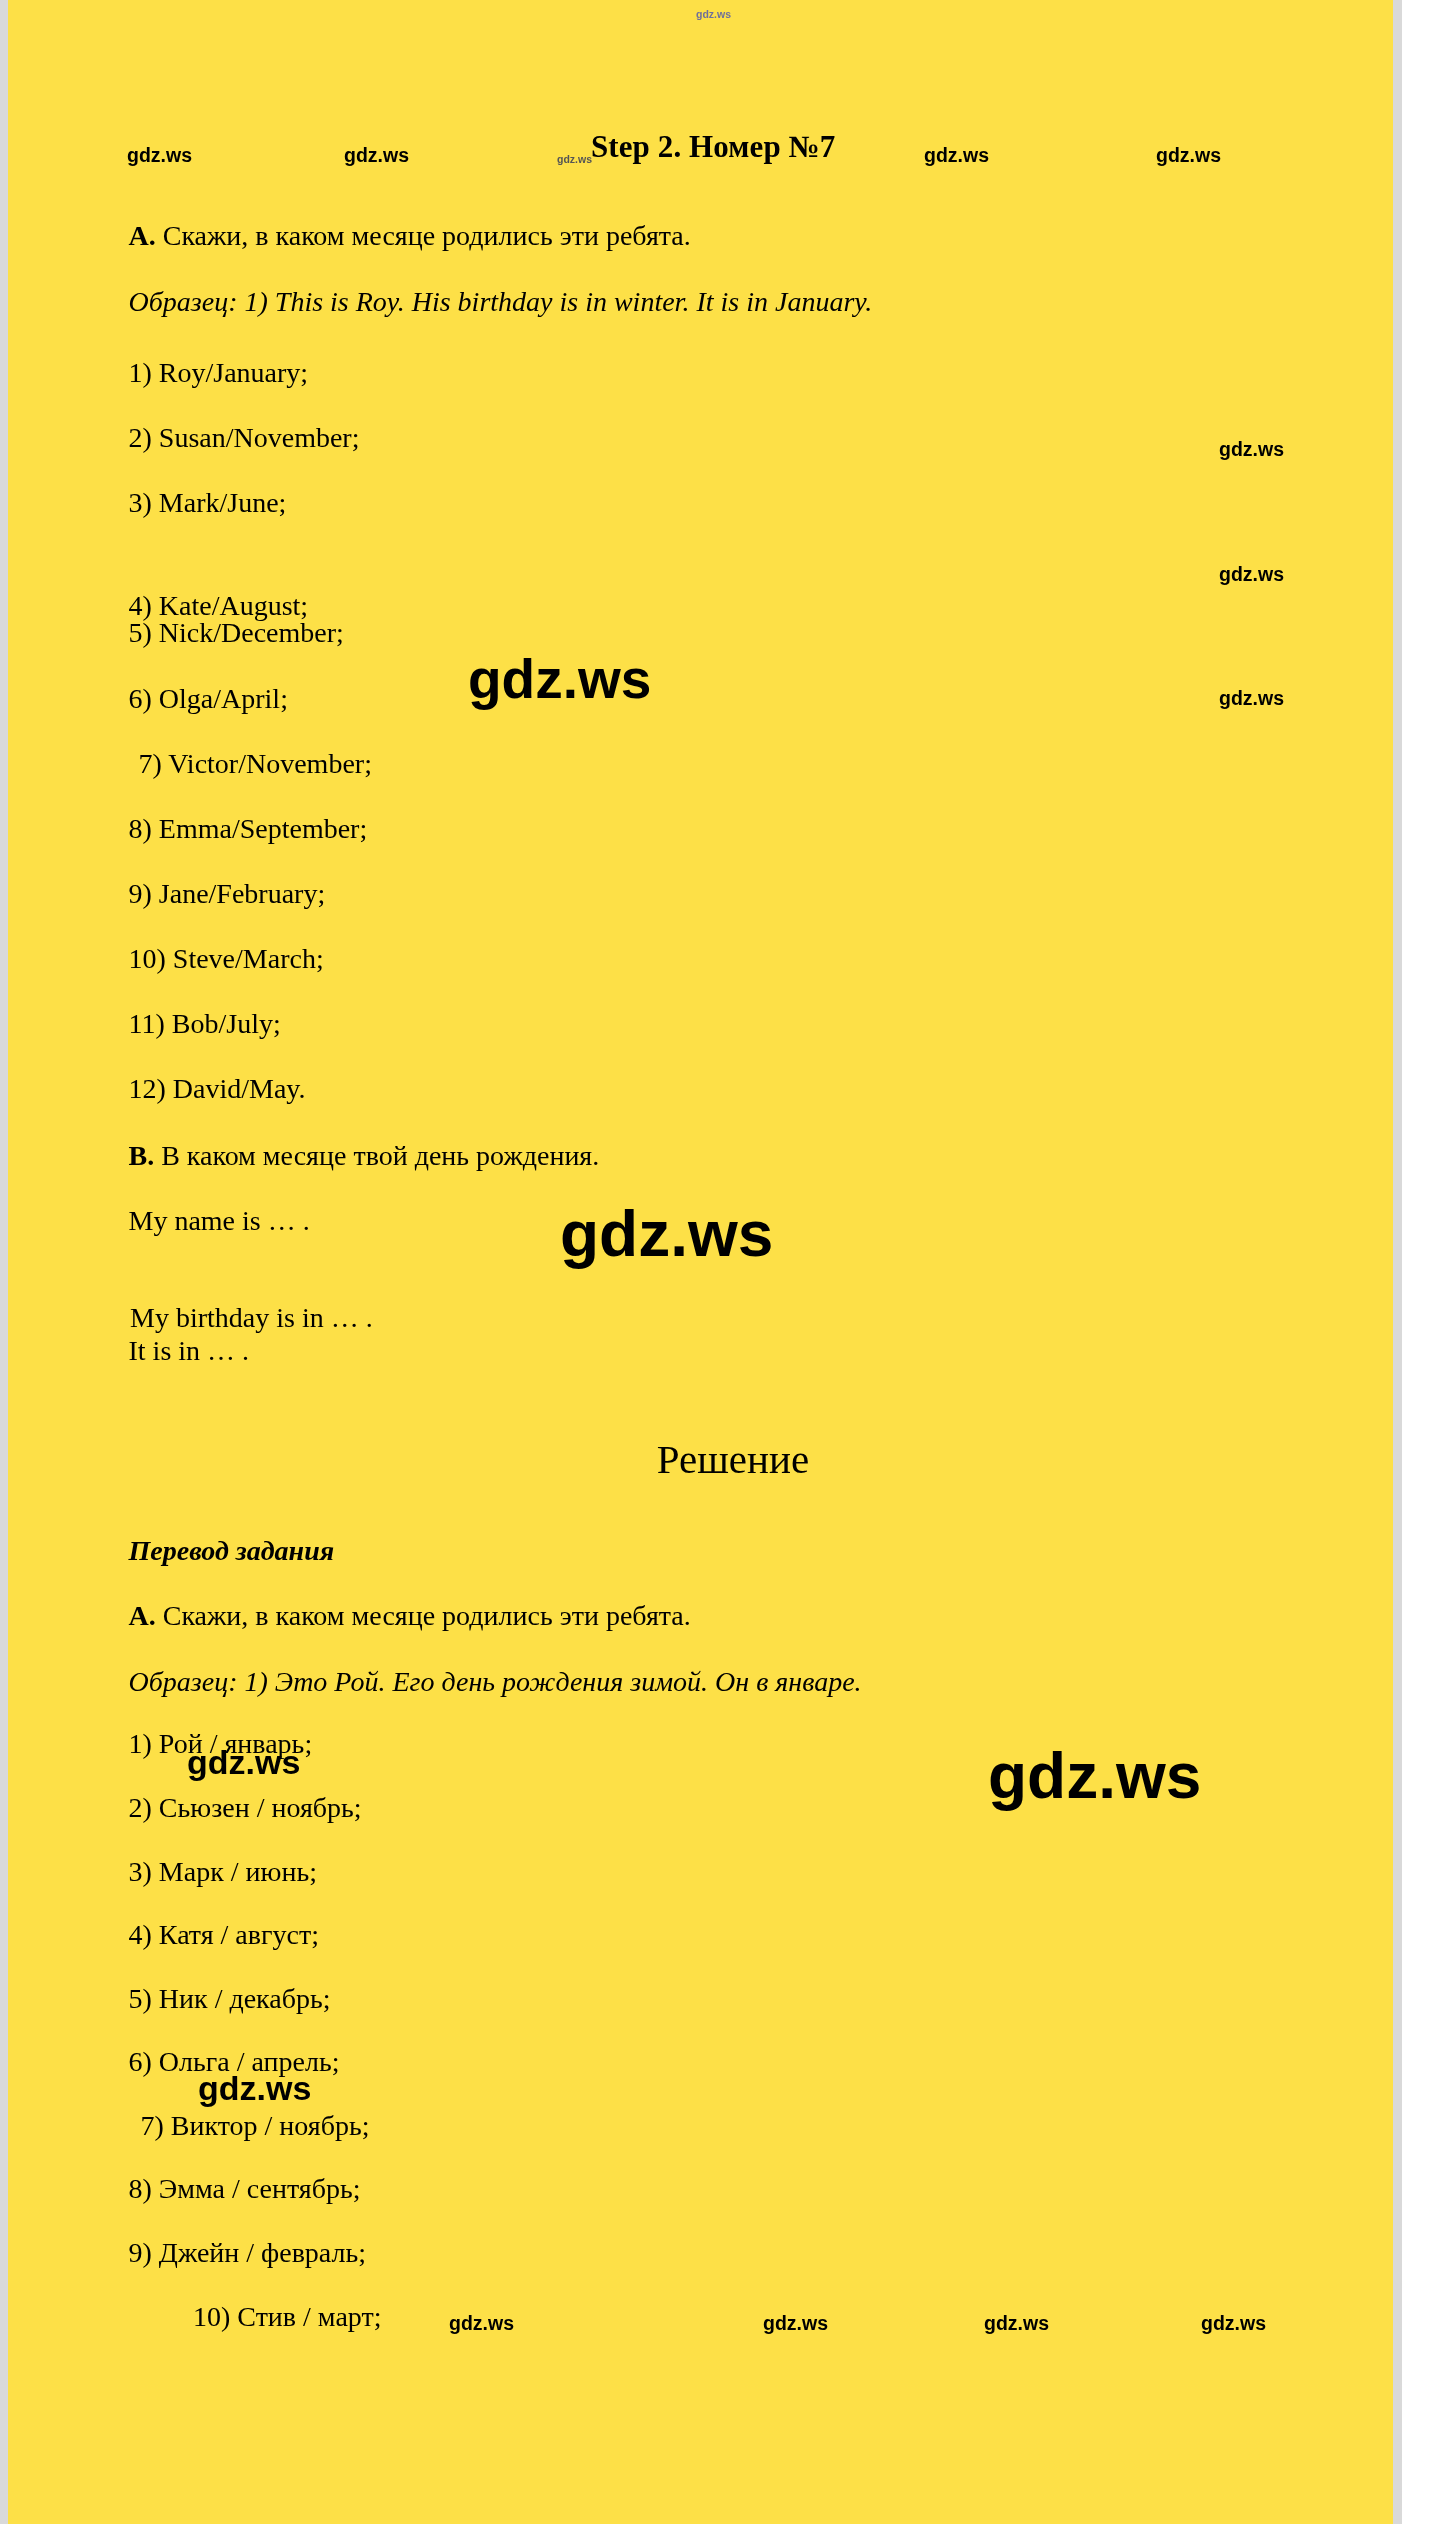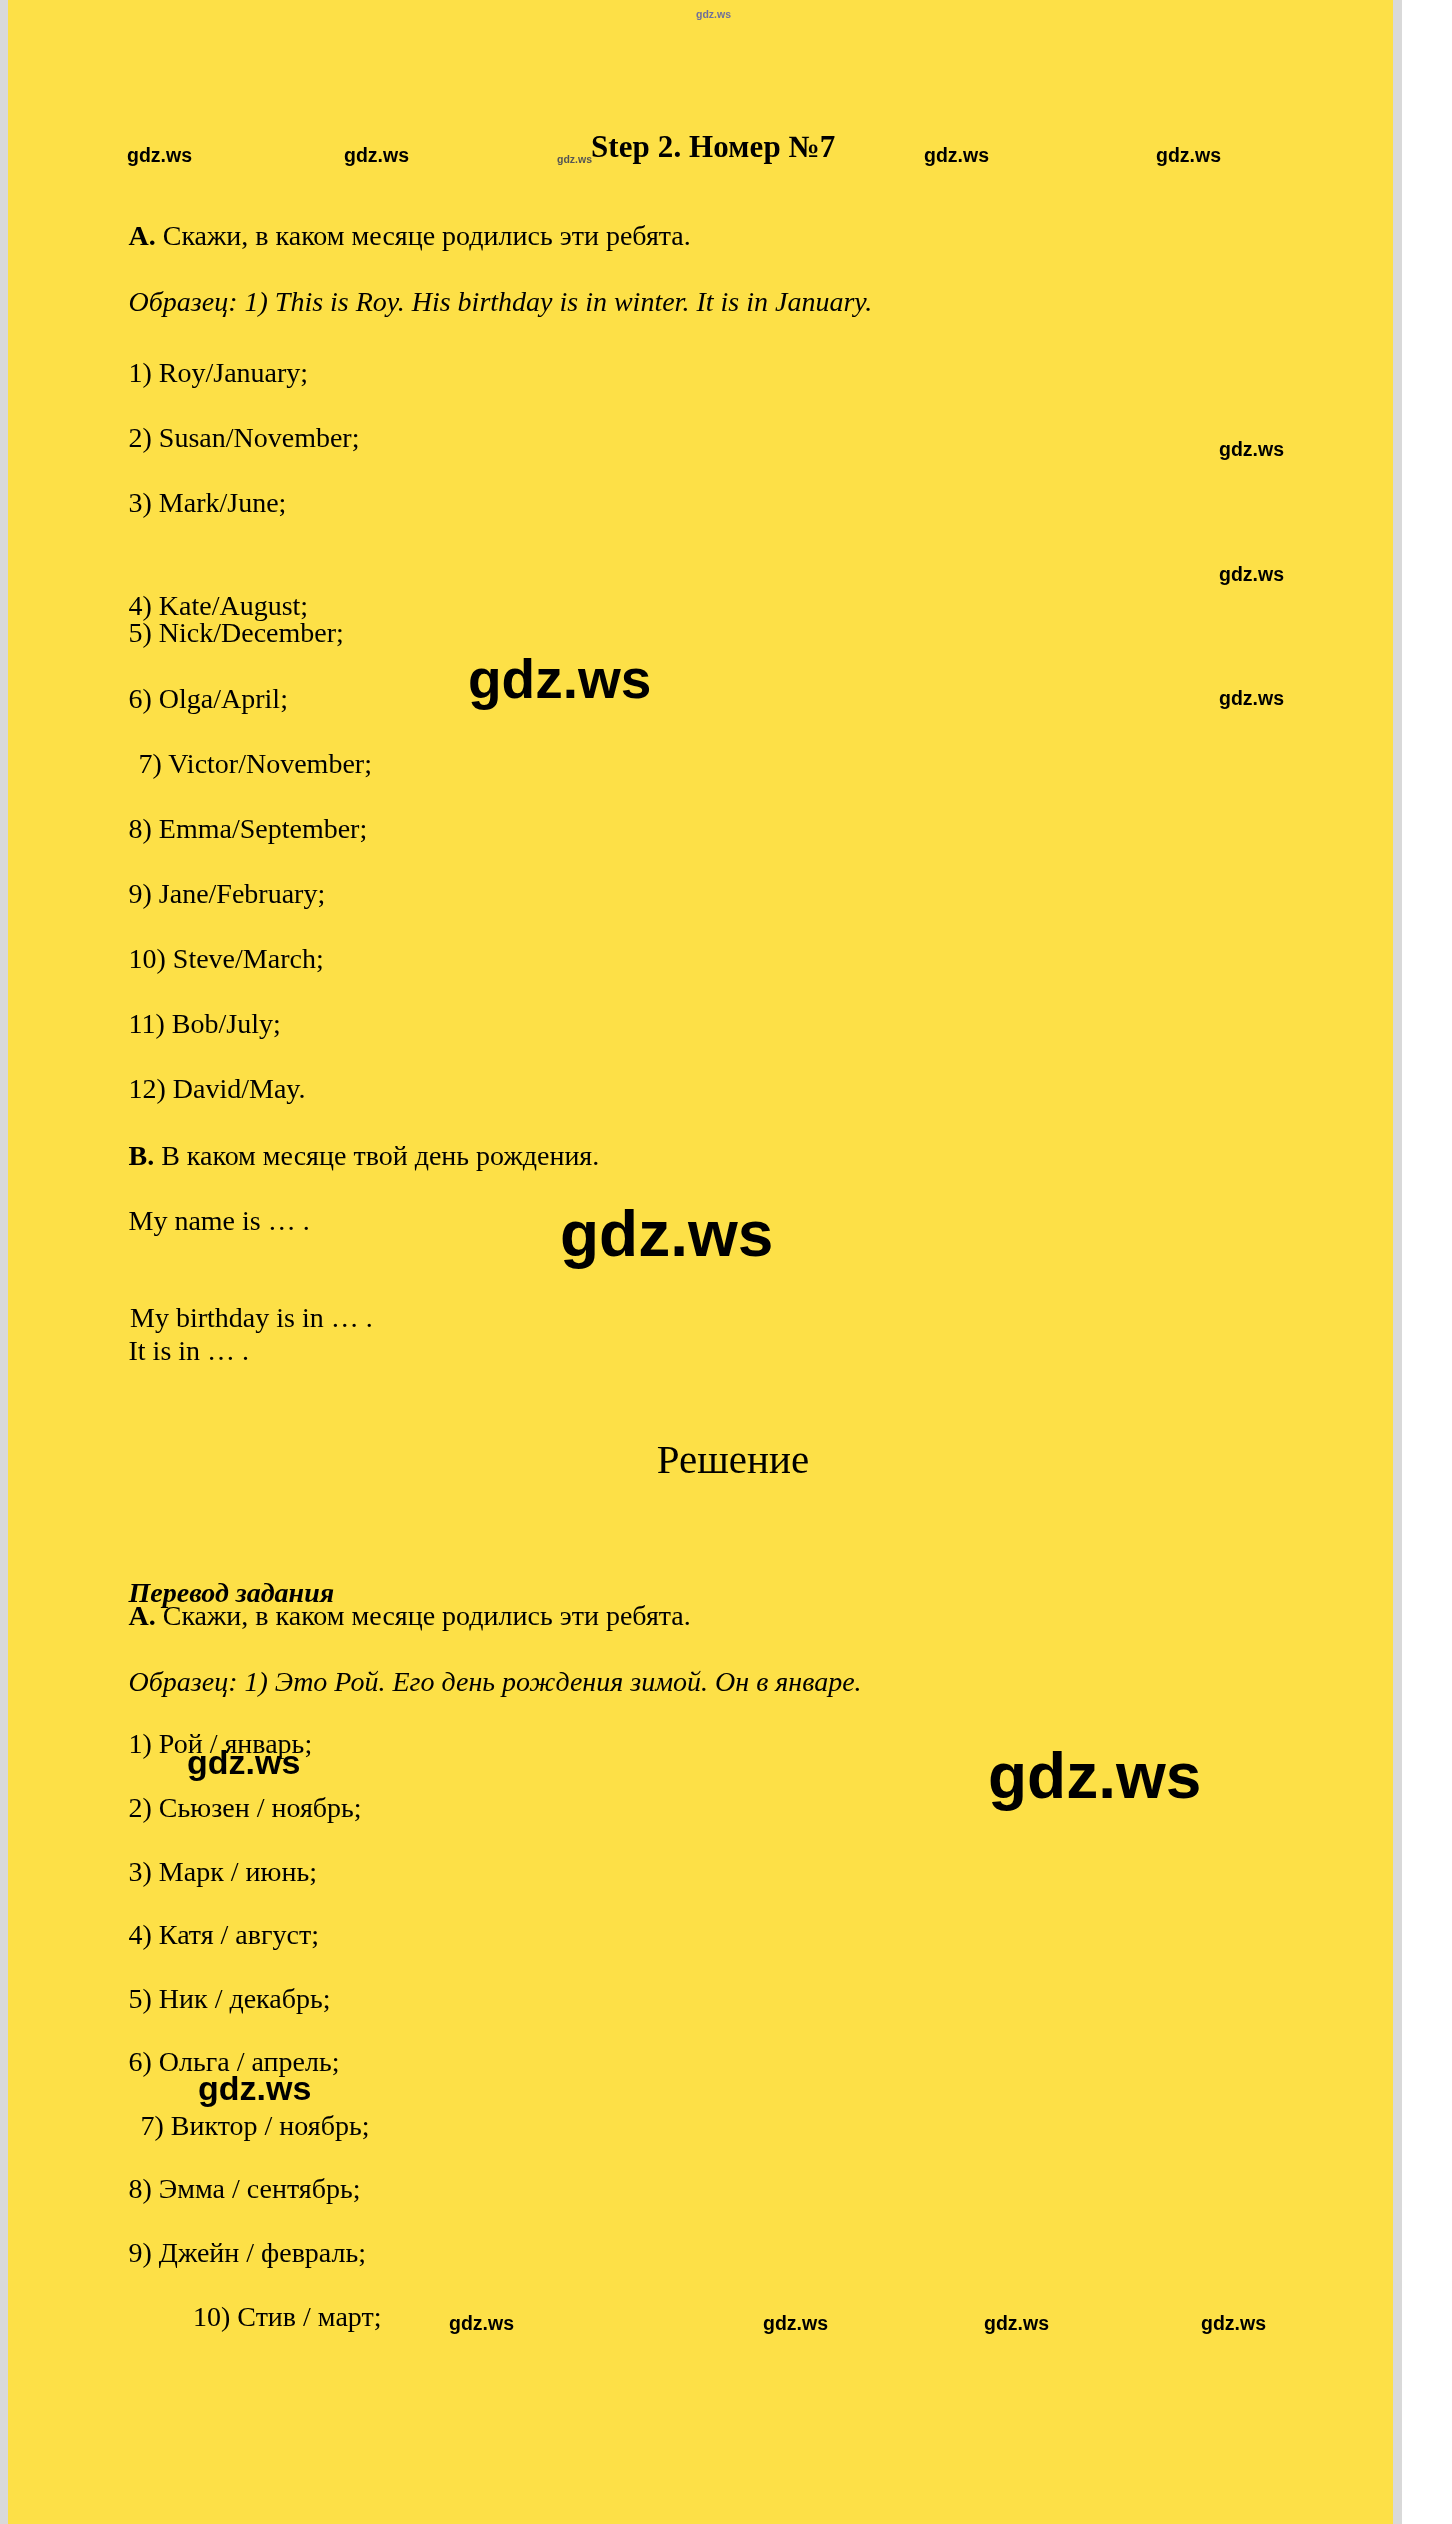--- a/index.html
+++ b/index.html
@@ -62,7 +62,7 @@
   }
   .bold { font-weight: bold; }
   .italic { font-style: italic; }
-  .bolditalic { font-weight: bold; font-style: italic; margin-top: 42px; }
+  .bolditalic { font-weight: bold; font-style: italic; }
 
   .centered {
     position: absolute;

